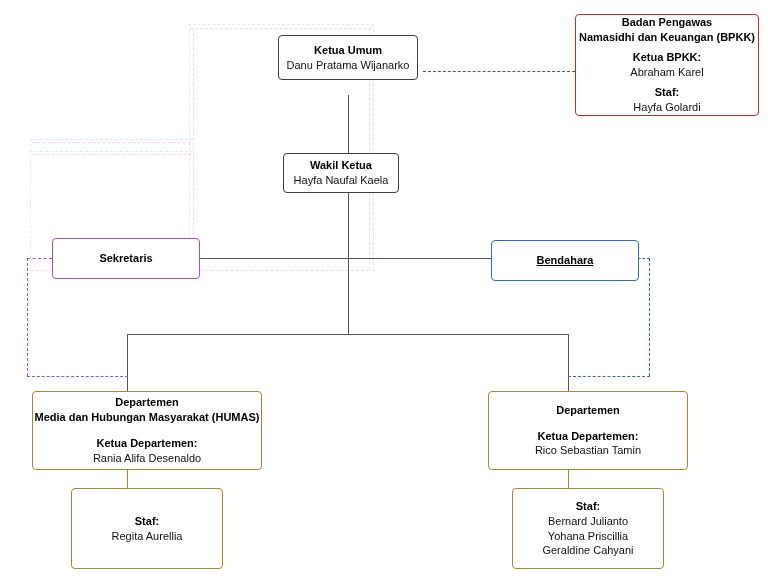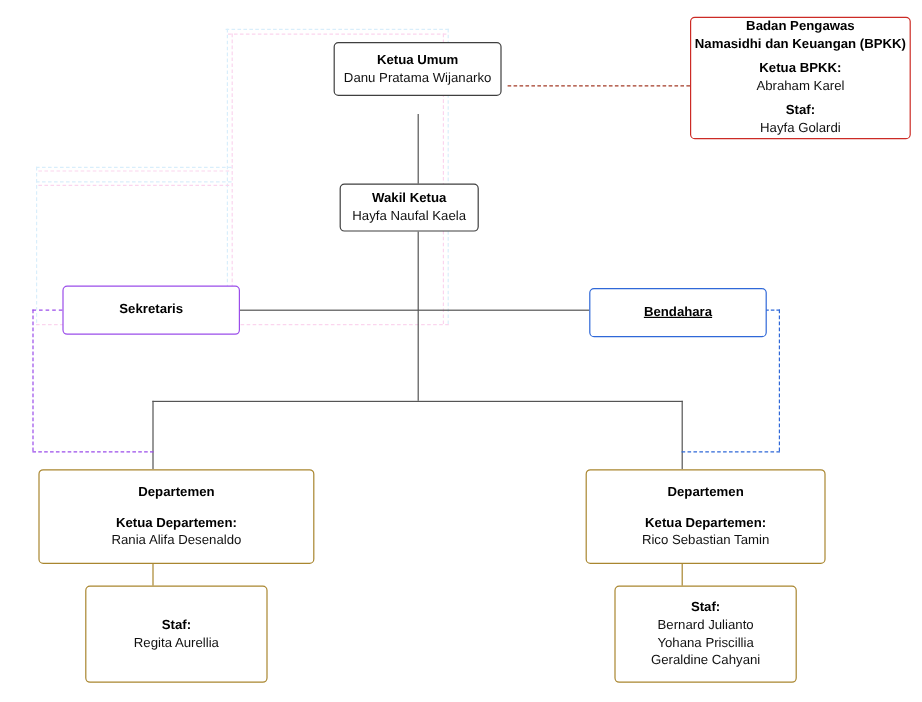--- a/index.html
+++ b/index.html
@@ -146,6 +146,7 @@
 
   <div class="node olive" style="left:12px; top:391px; width:230px; height:79px;">
     <div class="ttl">Departemen</div>
+    <div class="ttl">Media dan Hubungan Masyarakat (HUMAS)</div>
     <div class="gap"></div>
     <div class="ttl">Ketua Departemen:</div>
     <div class="sub">Rania Alifa Desenaldo</div>

